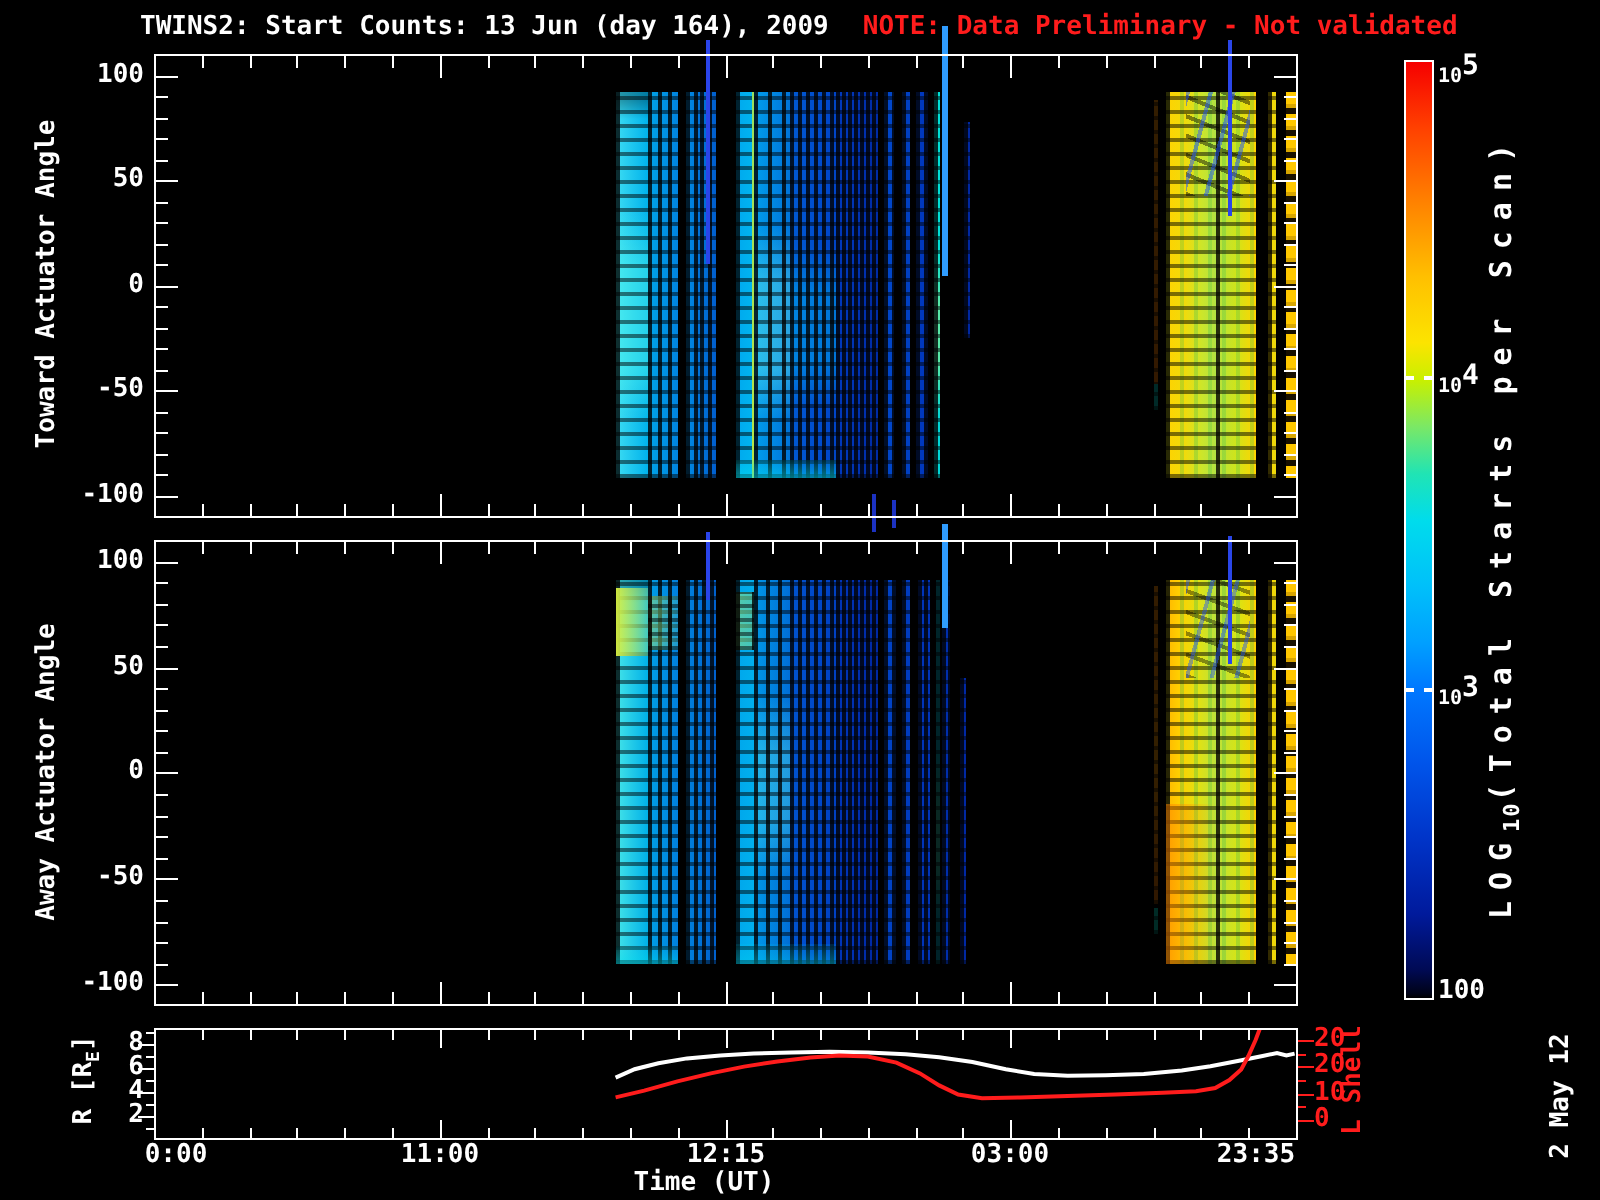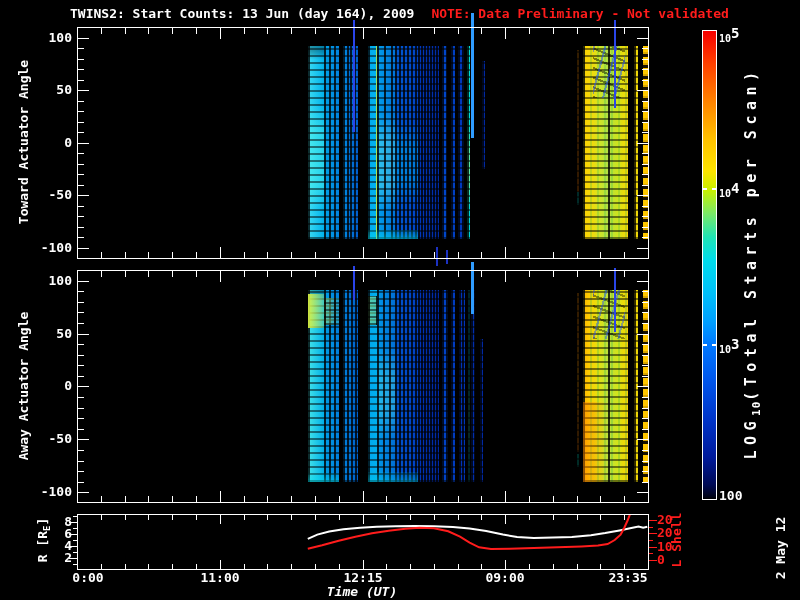--- a/index.html
+++ b/index.html
@@ -323,7 +323,7 @@
     <div style="left: 53px; top: 571px; width: 70px; text-align: center; font-size: 13px; line-height: 14px; white-space: nowrap;">0:00</div>
     <div style="left: 185px; top: 571px; width: 70px; text-align: center; font-size: 13px; line-height: 14px; white-space: nowrap;">11:00</div>
     <div style="left: 328px; top: 571px; width: 70px; text-align: center; font-size: 13px; line-height: 14px; white-space: nowrap;">12:15</div>
-    <div style="left: 470px; top: 571px; width: 70px; text-align: center; font-size: 13px; line-height: 14px; white-space: nowrap;">09:00</div>
+    <div style="left: 470px; top: 571px; width: 70px; text-align: center; font-size: 13px; line-height: 14px; white-space: nowrap;">03:00</div>
     <div style="left: 593px; top: 571px; width: 70px; text-align: center; font-size: 13px; line-height: 14px; white-space: nowrap;">23:35</div>
     <div style="left: 30px; top: 31px; width: 42px; text-align: right; font-size: 13px; line-height: 14px; white-space: nowrap;">100</div>
     <div style="left: 30px; top: 274px; width: 42px; text-align: right; font-size: 13px; line-height: 14px; white-space: nowrap;">100</div>

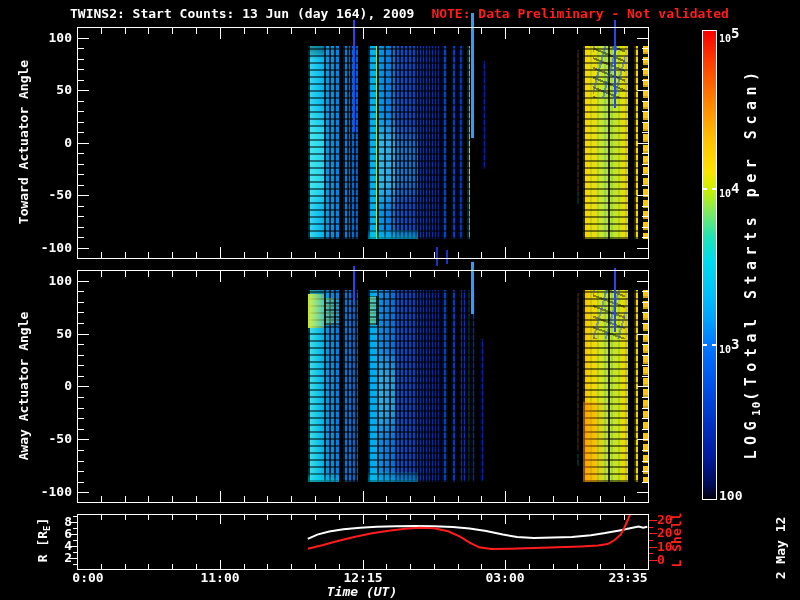--- a/index.html
+++ b/index.html
@@ -21,7 +21,7 @@
   <div class="txt rot" style="left:24px;top:386px;">Away Actuator Angle</div>
   <div class="txt rot" style="left:45px;top:540px;"><span>R [R</span><sub style="font-size:9px;">E</sub><span>]</span></div>
   <div class="txt rot" id="lshellTitle" style="left: 677px; top: 540px; color: rgb(255, 28, 28);">L Shell</div>
-  <div class="txt ctr" style="left:362px;top:585px;font-style:italic;">Time (UT)</div>
+  <div class="txt ctr" style="left:352px;top:585px;">Time (UT)</div>
 
   <div class="rot" style="left:752px;top:263px;font-size:15px;letter-spacing:5.5px;white-space:nowrap;"><span>LOG</span><sub style="font-size:11px;letter-spacing:1px;">10</sub><span>(Total Starts per Scan)</span></div>
   <div class="txt rot" style="left:781px;top:548px;">2 May 12</div>

